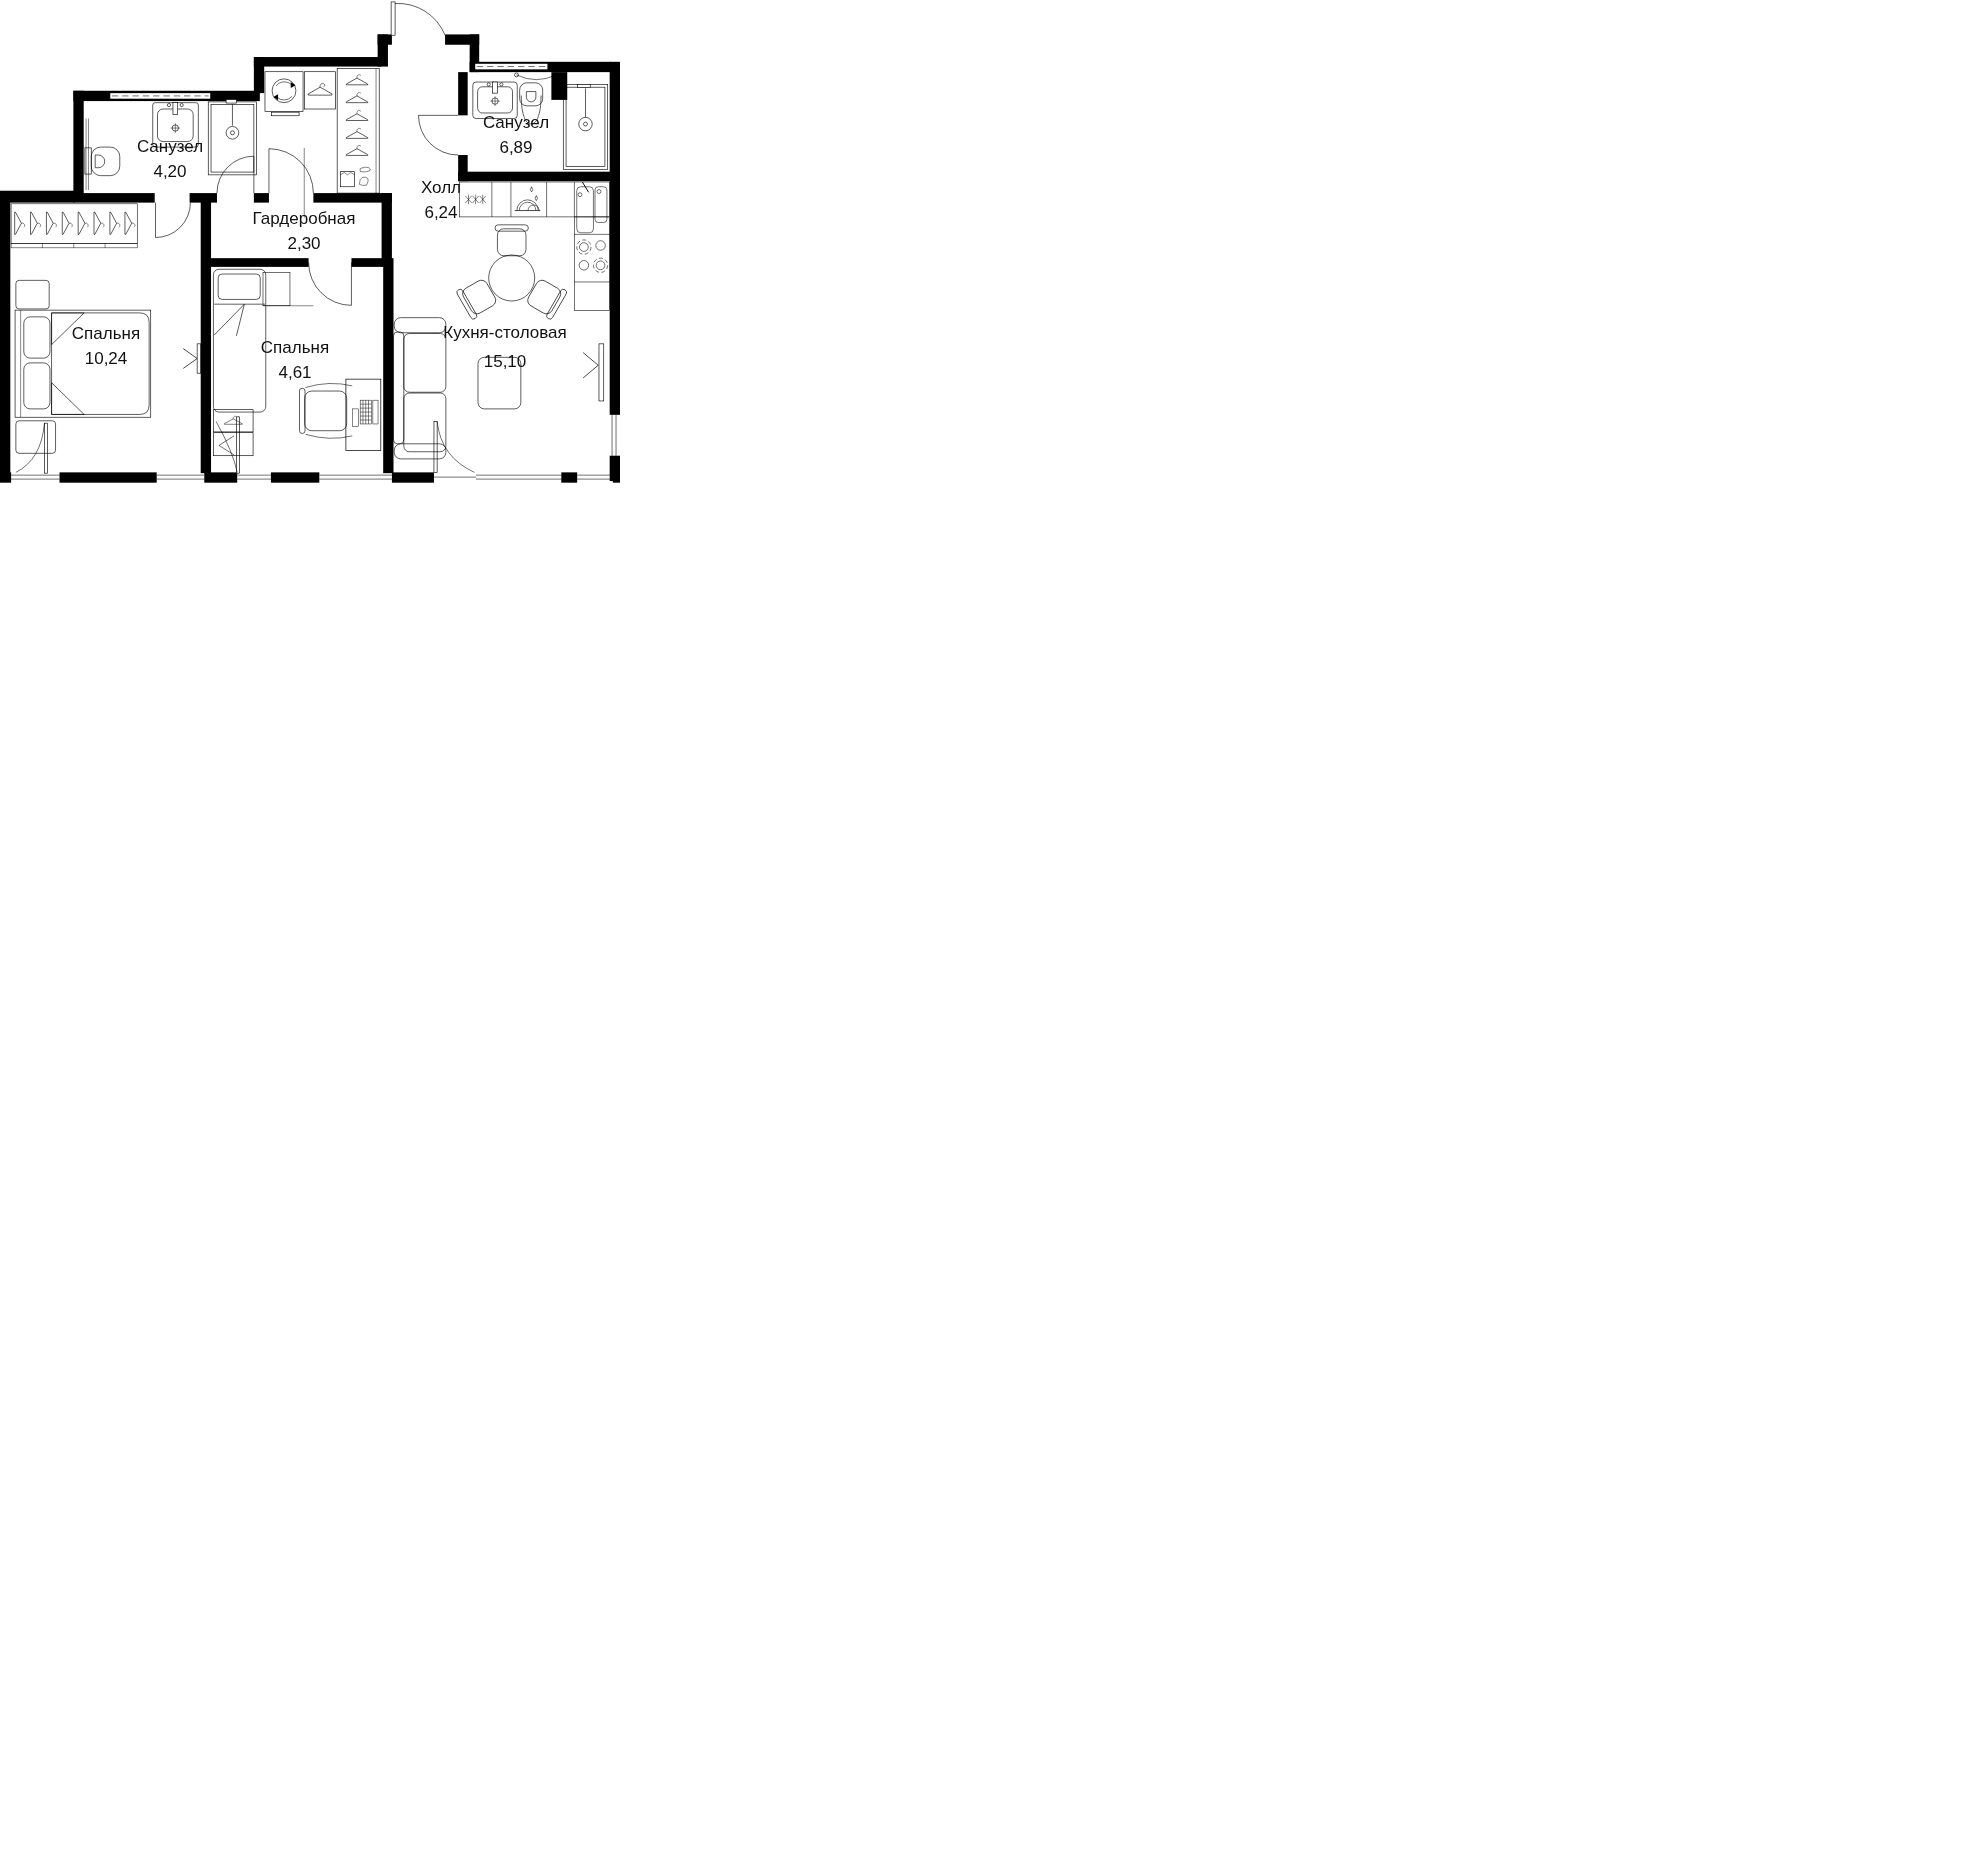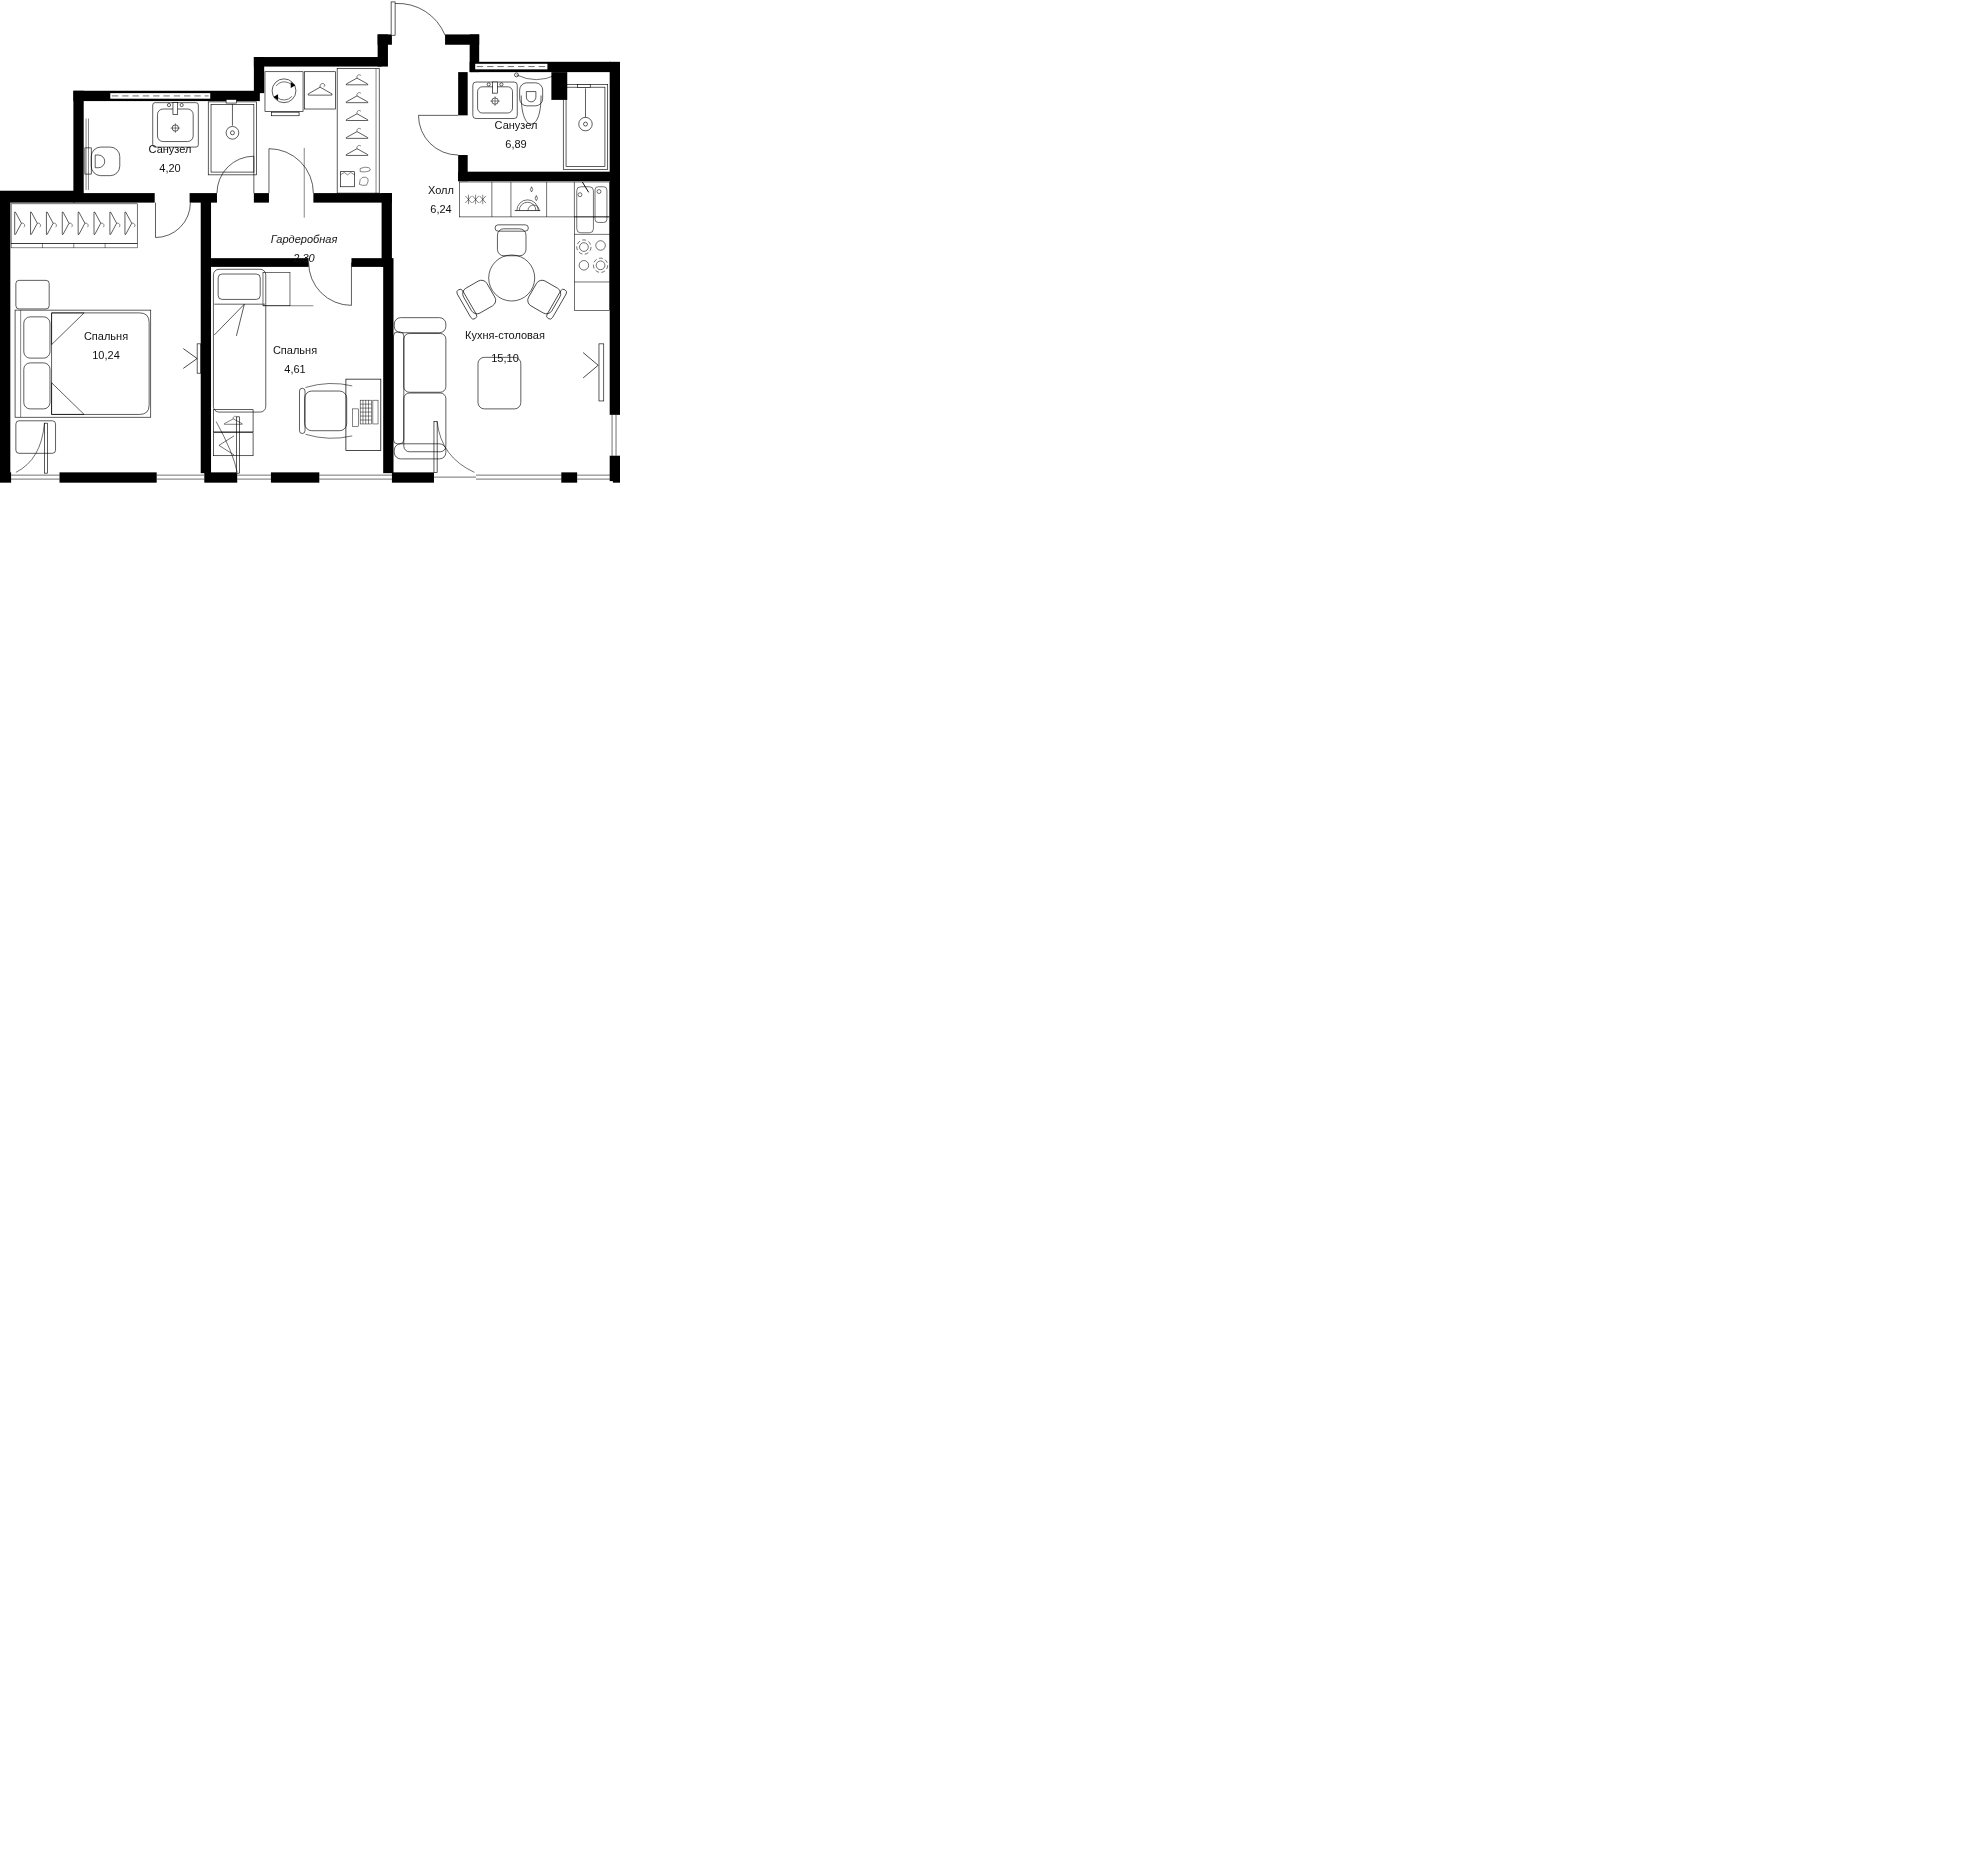--- a/index.html
+++ b/index.html
@@ -8,7 +8,7 @@
   #plan-svg{position:absolute;left:0;top:0;}
   .room-label{position:absolute;transform:translate(-50%,-50%);display:flex;flex-direction:column;
               gap:8px;text-align:center;color:#111;pointer-events:none;}
-  .room-label .line{font-size:11px;line-height:1;white-space:nowrap;}
+  .room-label .line{font-size:17px;line-height:1;white-space:nowrap;}
 </style>
 </head>
 <body>

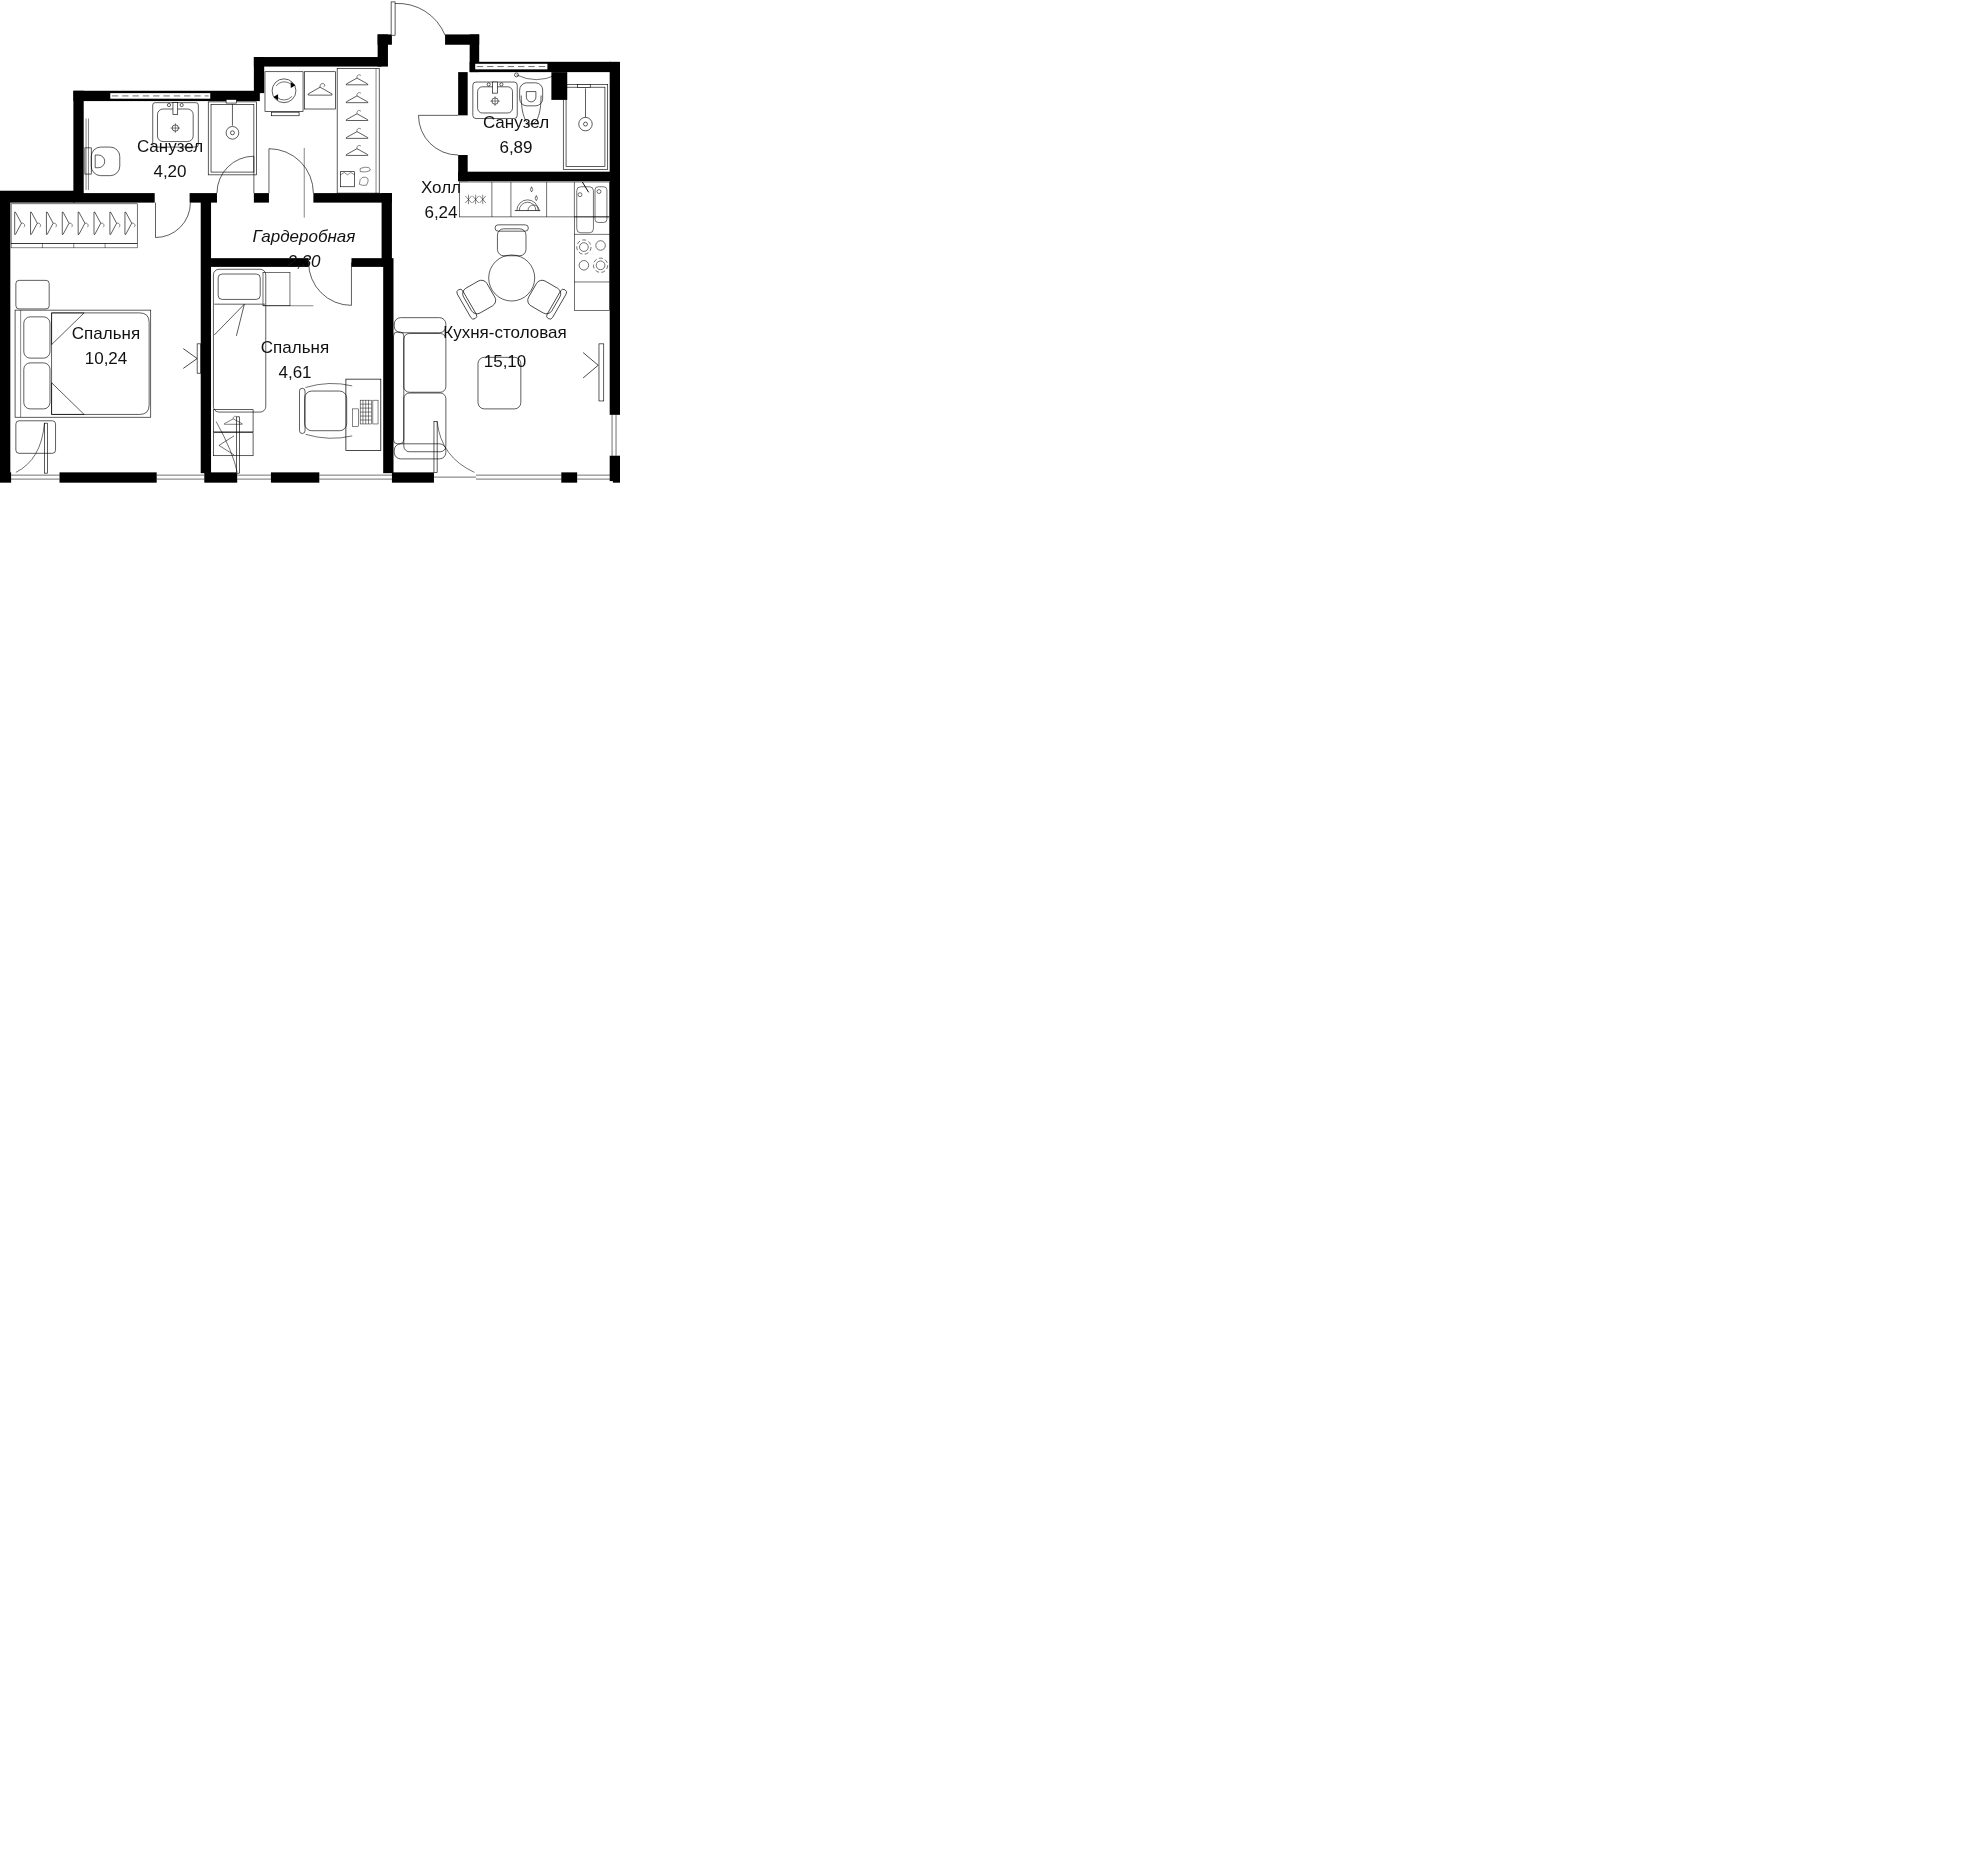--- a/index.html
+++ b/index.html
@@ -394,7 +394,7 @@
     <span class="line">Санузел</span>
     <span class="line">6,89</span>
   </div>
-  <div class="room-label" style="left:304px;top:249px;font-style:italic;">
+  <div class="room-label" style="left:304px;top:231px;">
     <span class="line">Гардеробная</span>
     <span class="line">2,30</span>
   </div>

